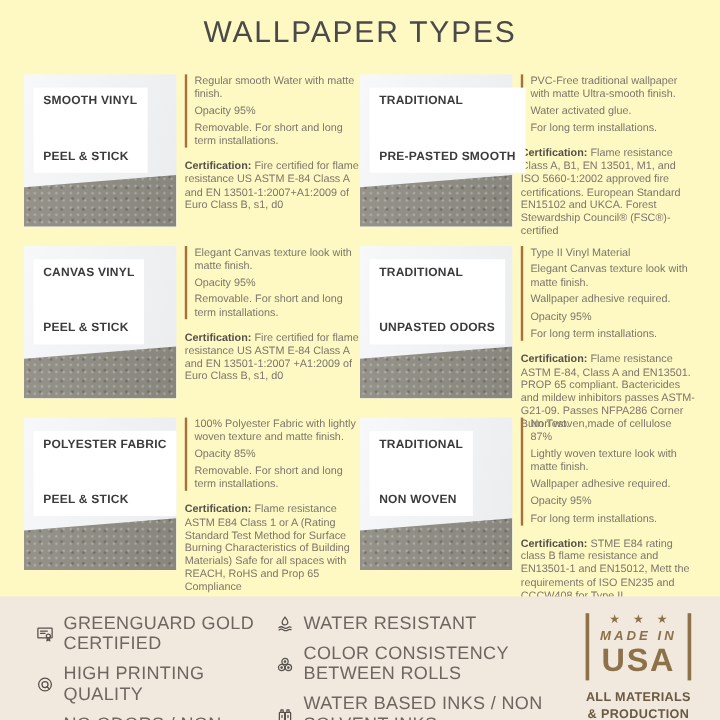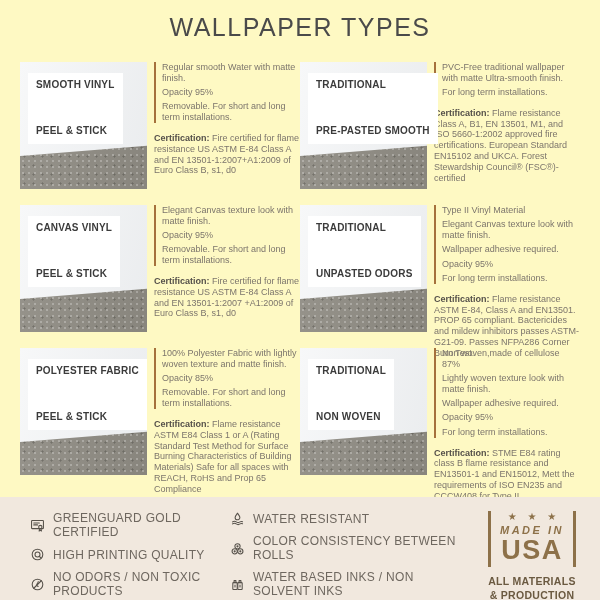--- a/index.html
+++ b/index.html
@@ -89,6 +89,7 @@
       <div class="info">
         <div class="desc">
           <p>PVC-Free traditional wallpaper with matte Ultra-smooth finish.</p>
+          <p>Water activated glue.</p>
           <p>For long term installations.</p>
         </div>
         <p class="cert"><b>Certification:</b> <span>Flame resistance Class A, B1, EN 13501, M1, and ISO 5660-1:2002 approved fire certifications. European Standard EN15102 and UKCA. Forest Stewardship Council® (FSC®)-certified</span></p>

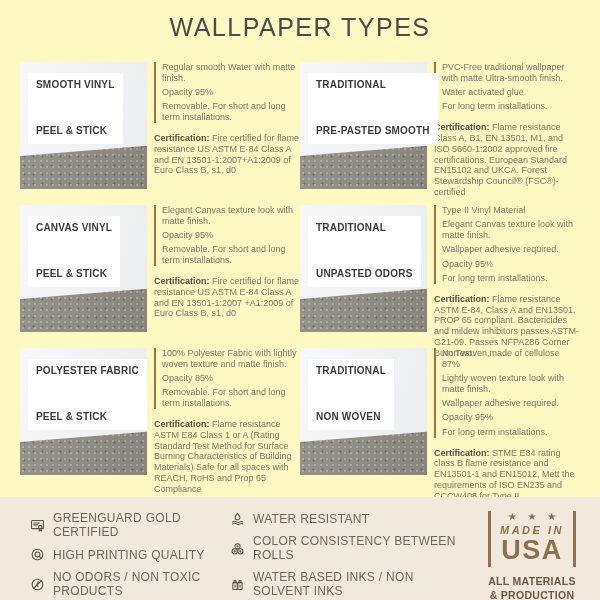--- a/index.html
+++ b/index.html
@@ -40,7 +40,7 @@
   .feat{display:flex;align-items:center;gap:8px;}
   .feat svg{width:15px;height:15px;flex:none;stroke:#57524b;fill:none;
             stroke-width:1.7;stroke-linecap:round;stroke-linejoin:round;}
-  .feat span{font-size:12px;color:#6e675f;letter-spacing:.3px;}
+  .feat span{font-size:15px;color:#6e675f;letter-spacing:.3px;}
   .badge{margin-left:8px;width:112px;display:flex;flex-direction:column;align-items:center;
          color:#8d7149;}
   .usa-box{border-left:3px solid #8d7149;border-right:3px solid #8d7149;

